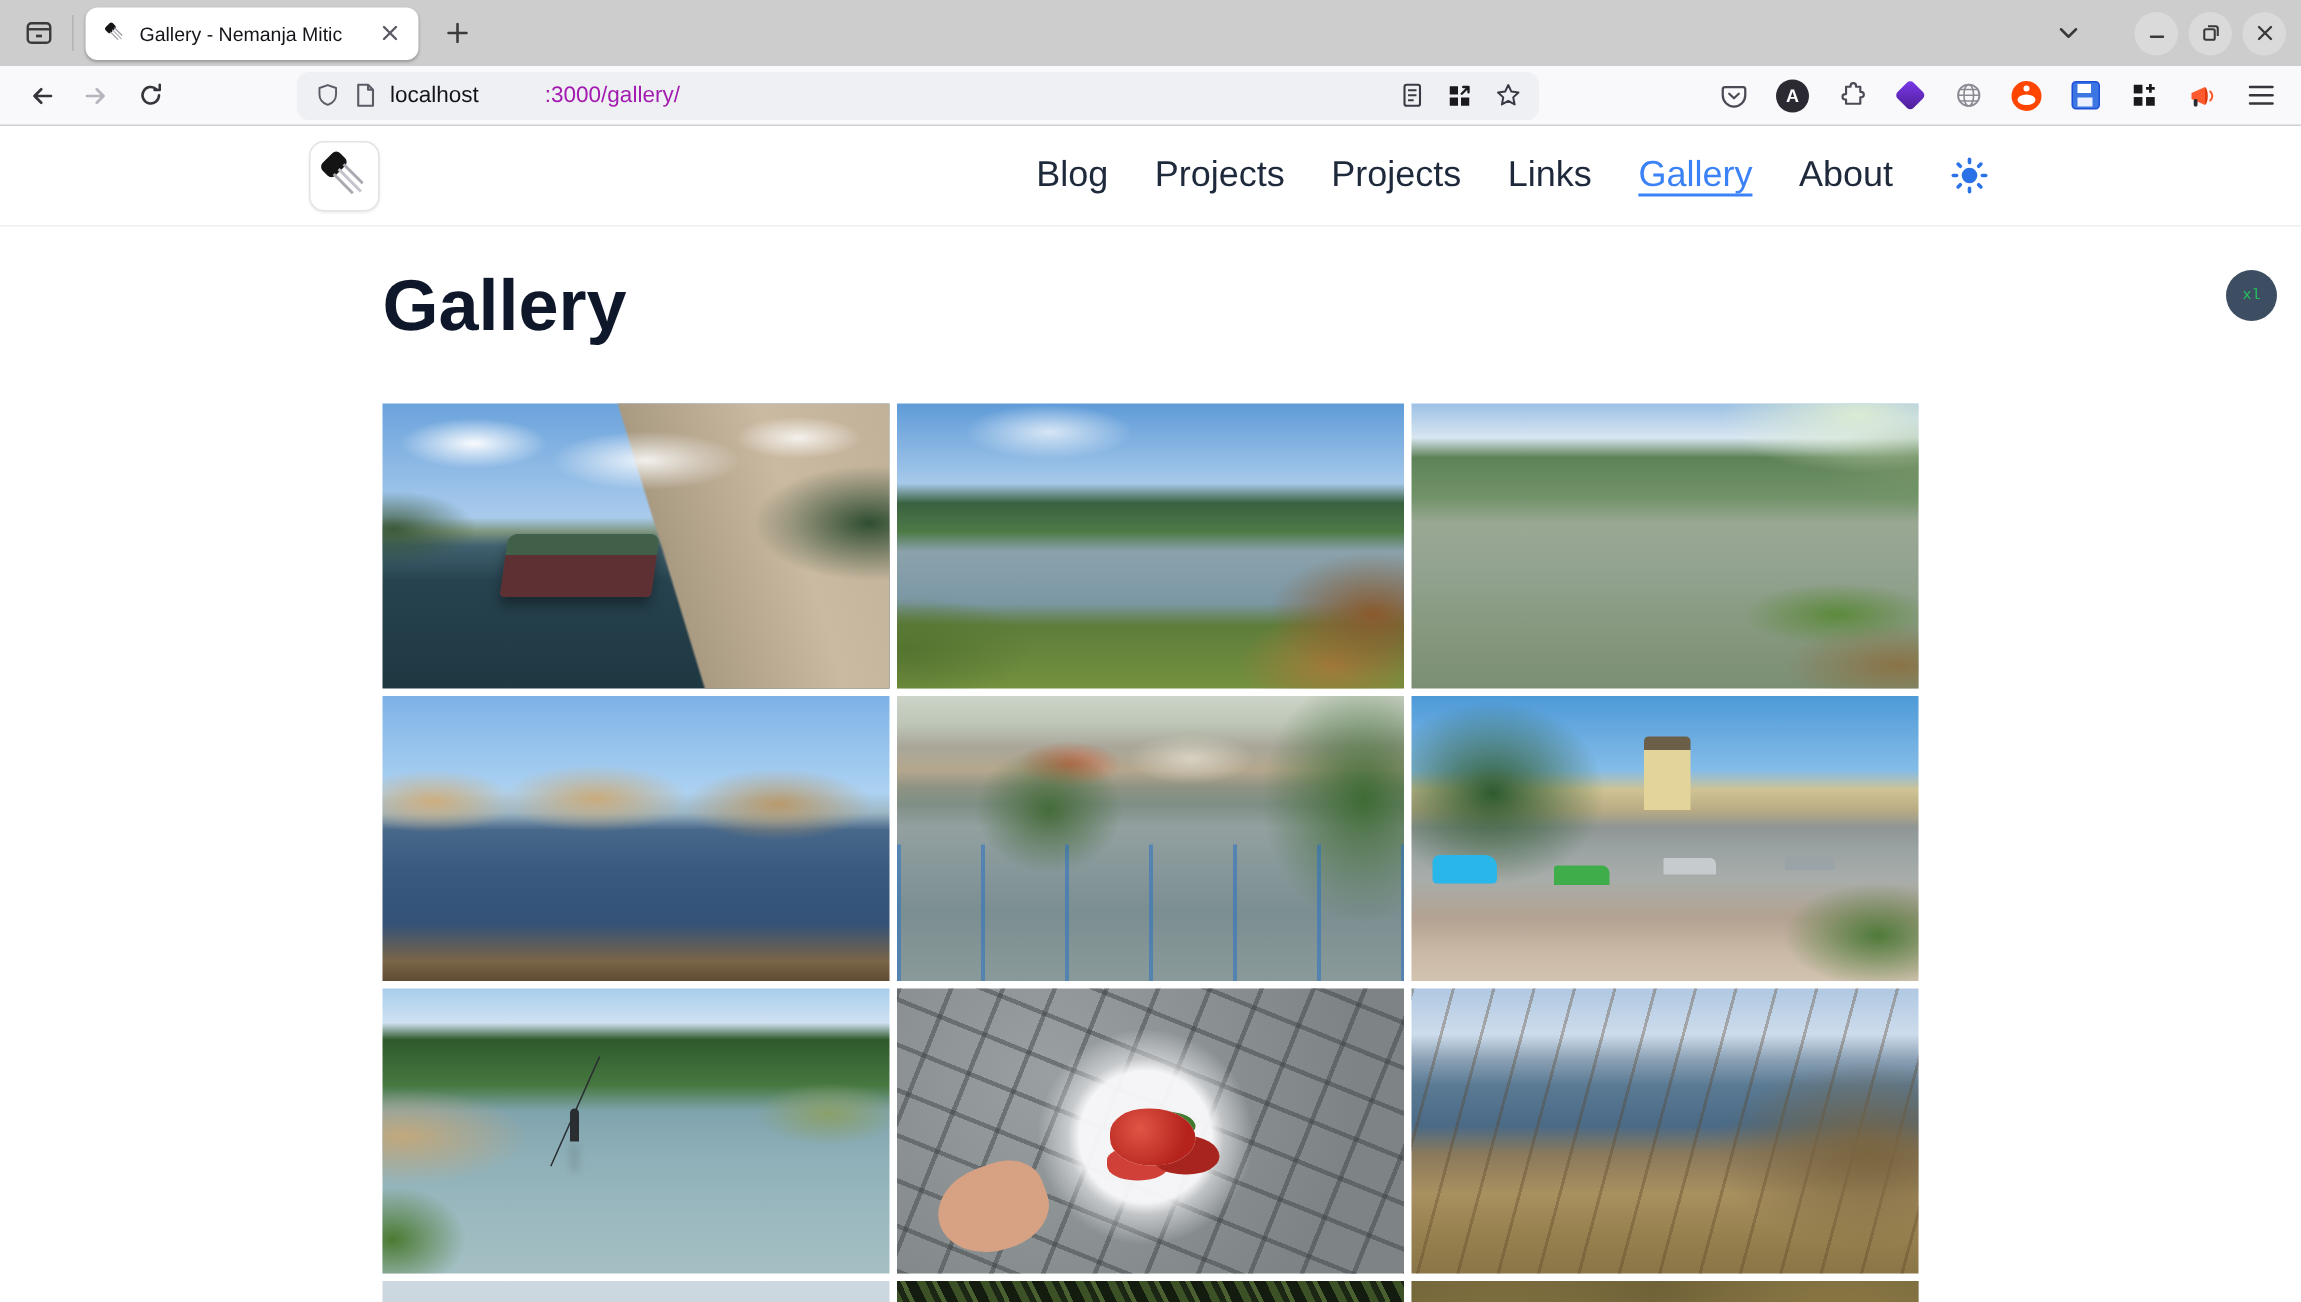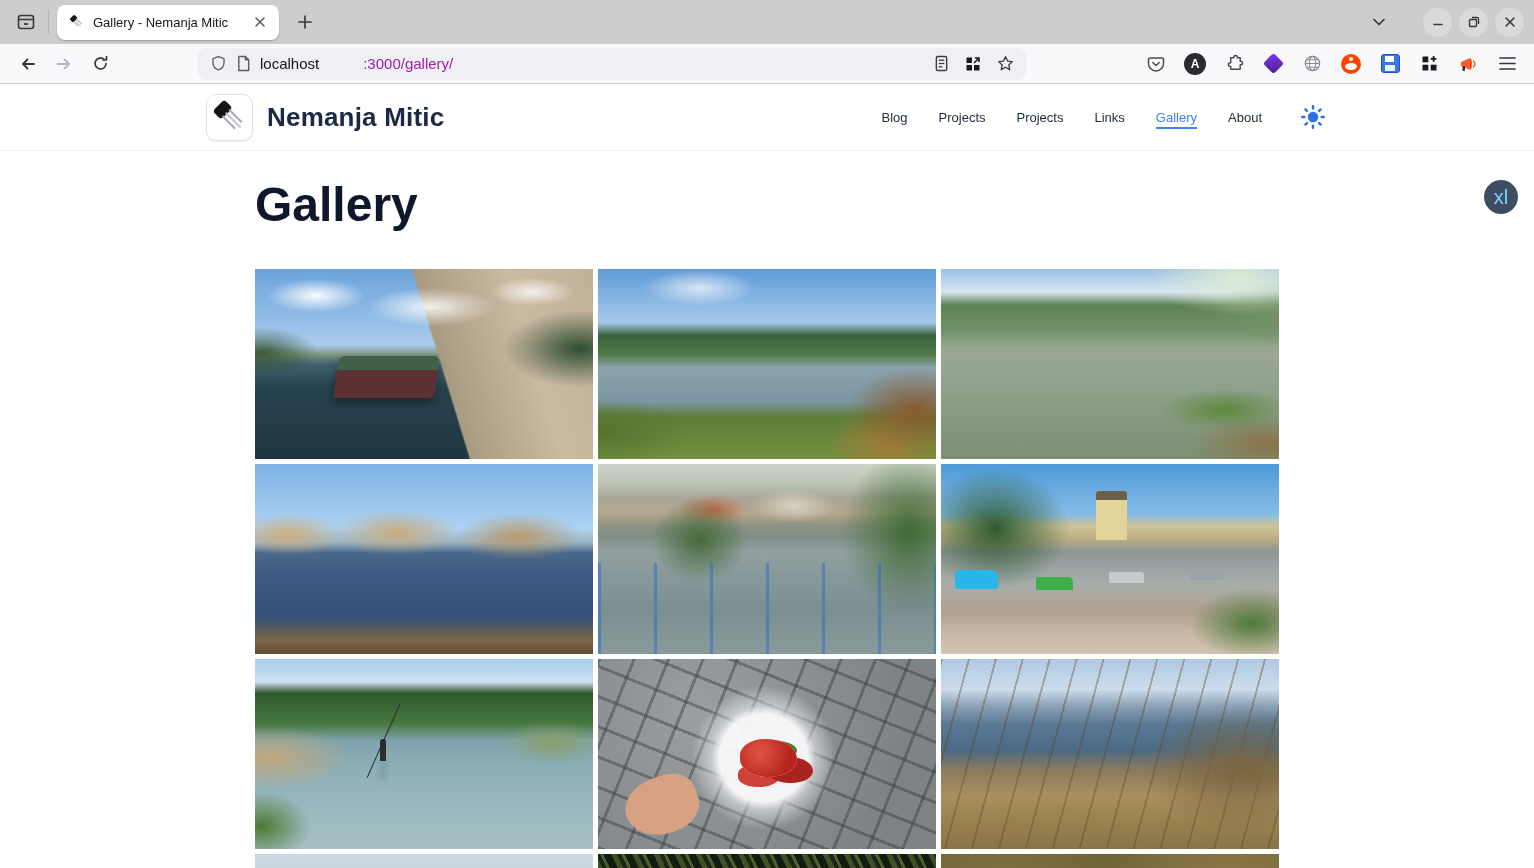--- a/index.html
+++ b/index.html
@@ -345,7 +345,6 @@
           </g>
         </svg>
     </a>
-    <a class="site-title" href="#" style="text-decoration:none">Nemanja Mitic</a>
     <nav class="main-nav" id="main-nav">
         <a href="#" class="nav-link">Blog</a>
         <a href="#" class="nav-link">Projects</a>

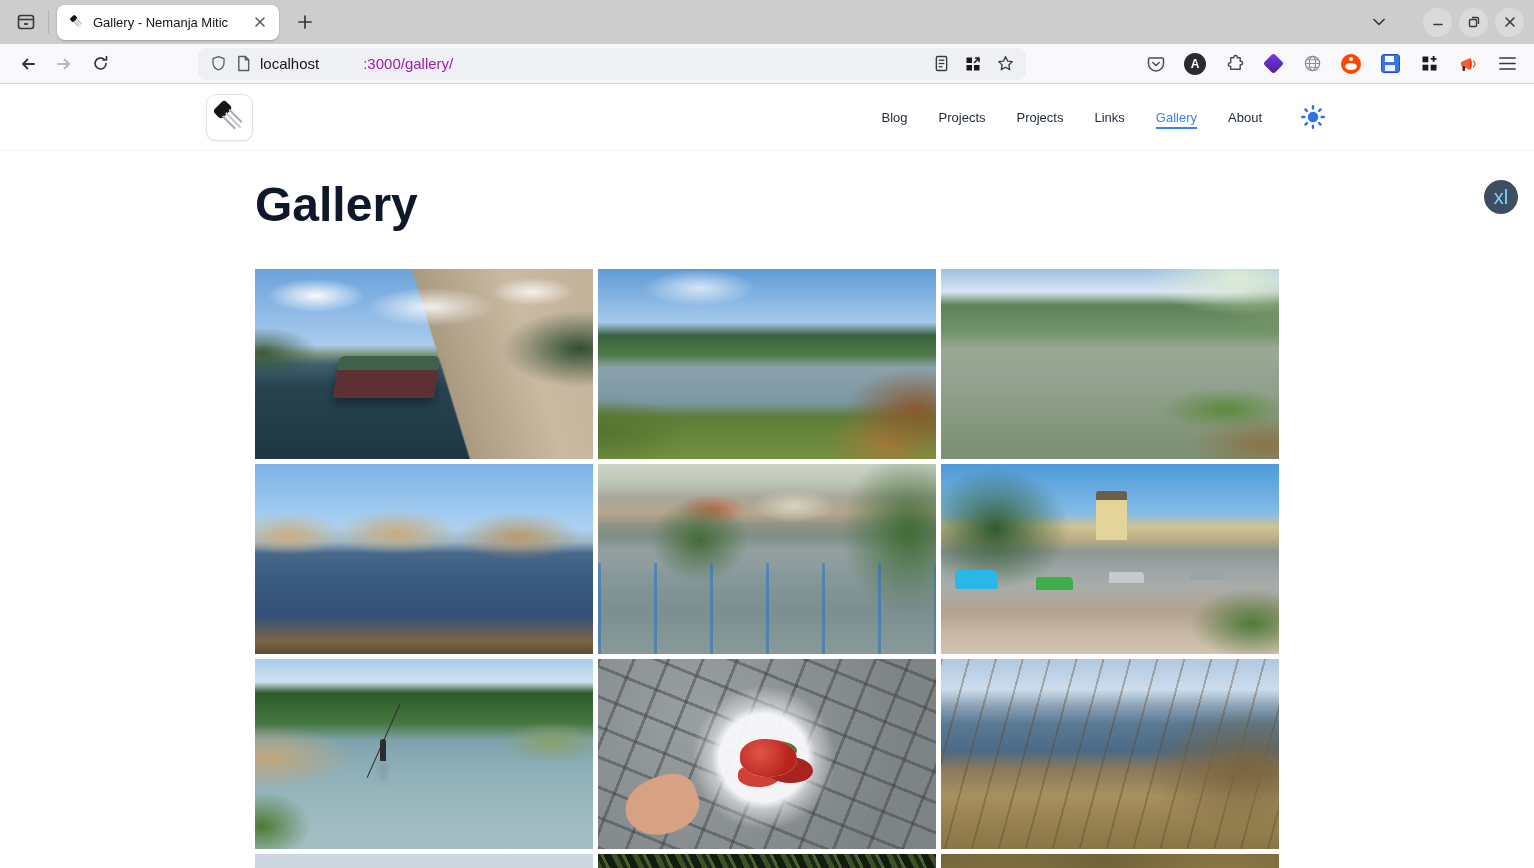--- a/index.html
+++ b/index.html
@@ -64,7 +64,7 @@
   .logo{width:47px;height:47px;background:#fff;border:1px solid #e3e3e6;border-radius:10px;display:flex;align-items:center;justify-content:center;box-shadow:0 1px 2px rgba(0,0,0,.08);}
   .site-title{font-size:26px;font-weight:600;color:#1c2946;letter-spacing:.2px;}
   .main-nav{margin-left:auto;display:flex;gap:31px;align-items:center;}
-  .nav-link{font-size:13px;color:#1e293b;text-decoration:none;}
+  .nav-link{font-size:24px;color:#1e293b;text-decoration:none;}
   .nav-link.active{color:var(--accent);text-decoration:underline;text-underline-offset:5px;text-decoration-thickness:1.5px;}
   .theme-btn{margin-left:22px;width:30px;height:30px;display:flex;align-items:center;justify-content:center;}
 

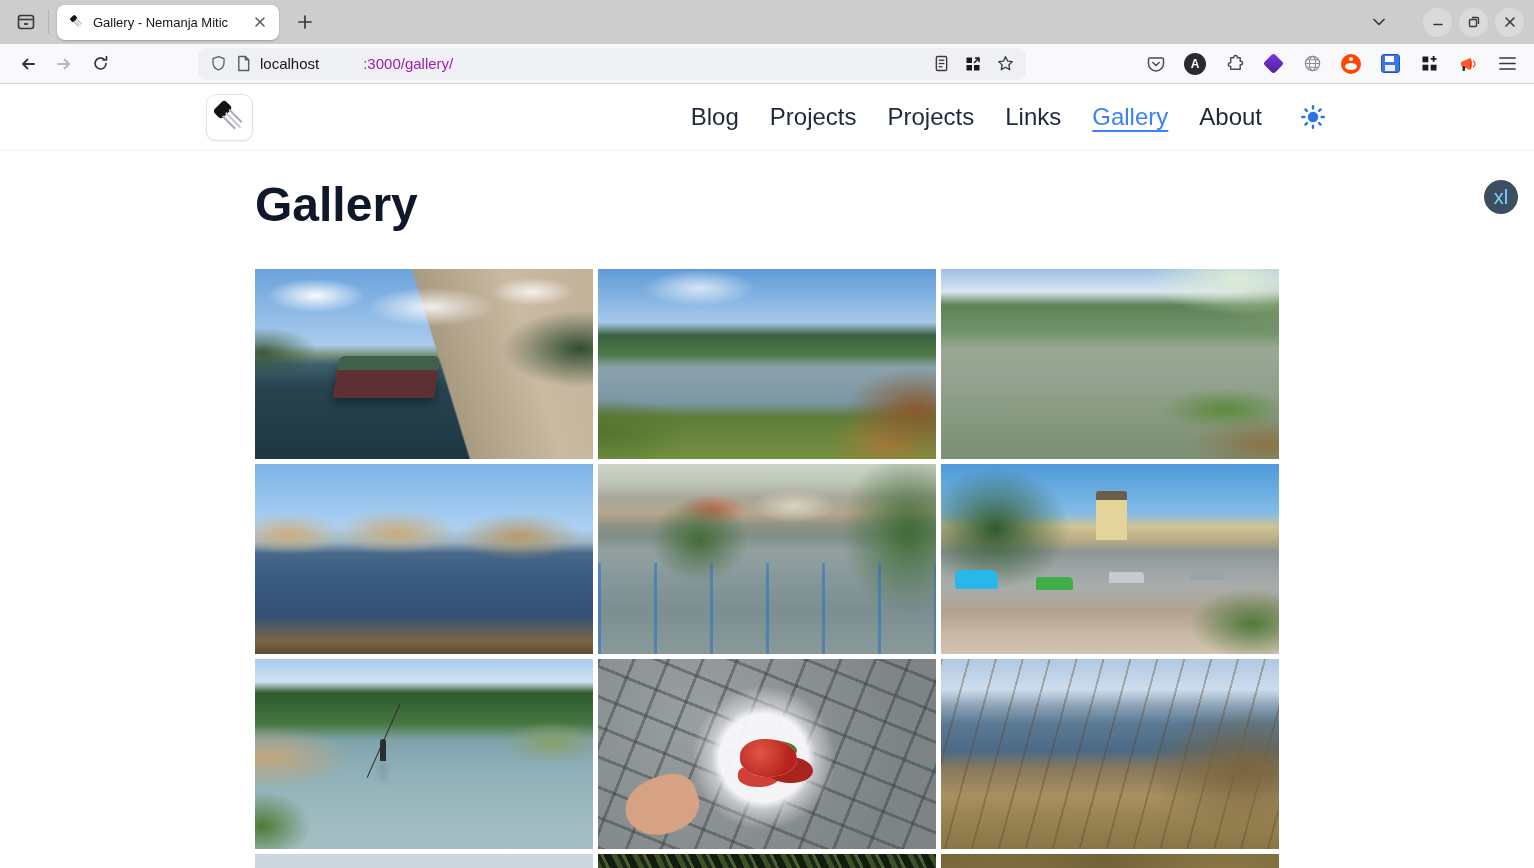--- a/index.html
+++ b/index.html
@@ -76,7 +76,7 @@
 
   .bp-badge{
     position:fixed;top:180px;right:16px;width:34px;height:34px;border-radius:50%;
-    background:#3e4e62;color:#7dd3fc;font-size:20px;font-family:Liberation Sans, sans-serif;
+    background:#3e4e62;color:#22c55e;font-size:10px;font-family:Liberation Mono, monospace;
     display:flex;align-items:center;justify-content:center;z-index:50;
   }
 

